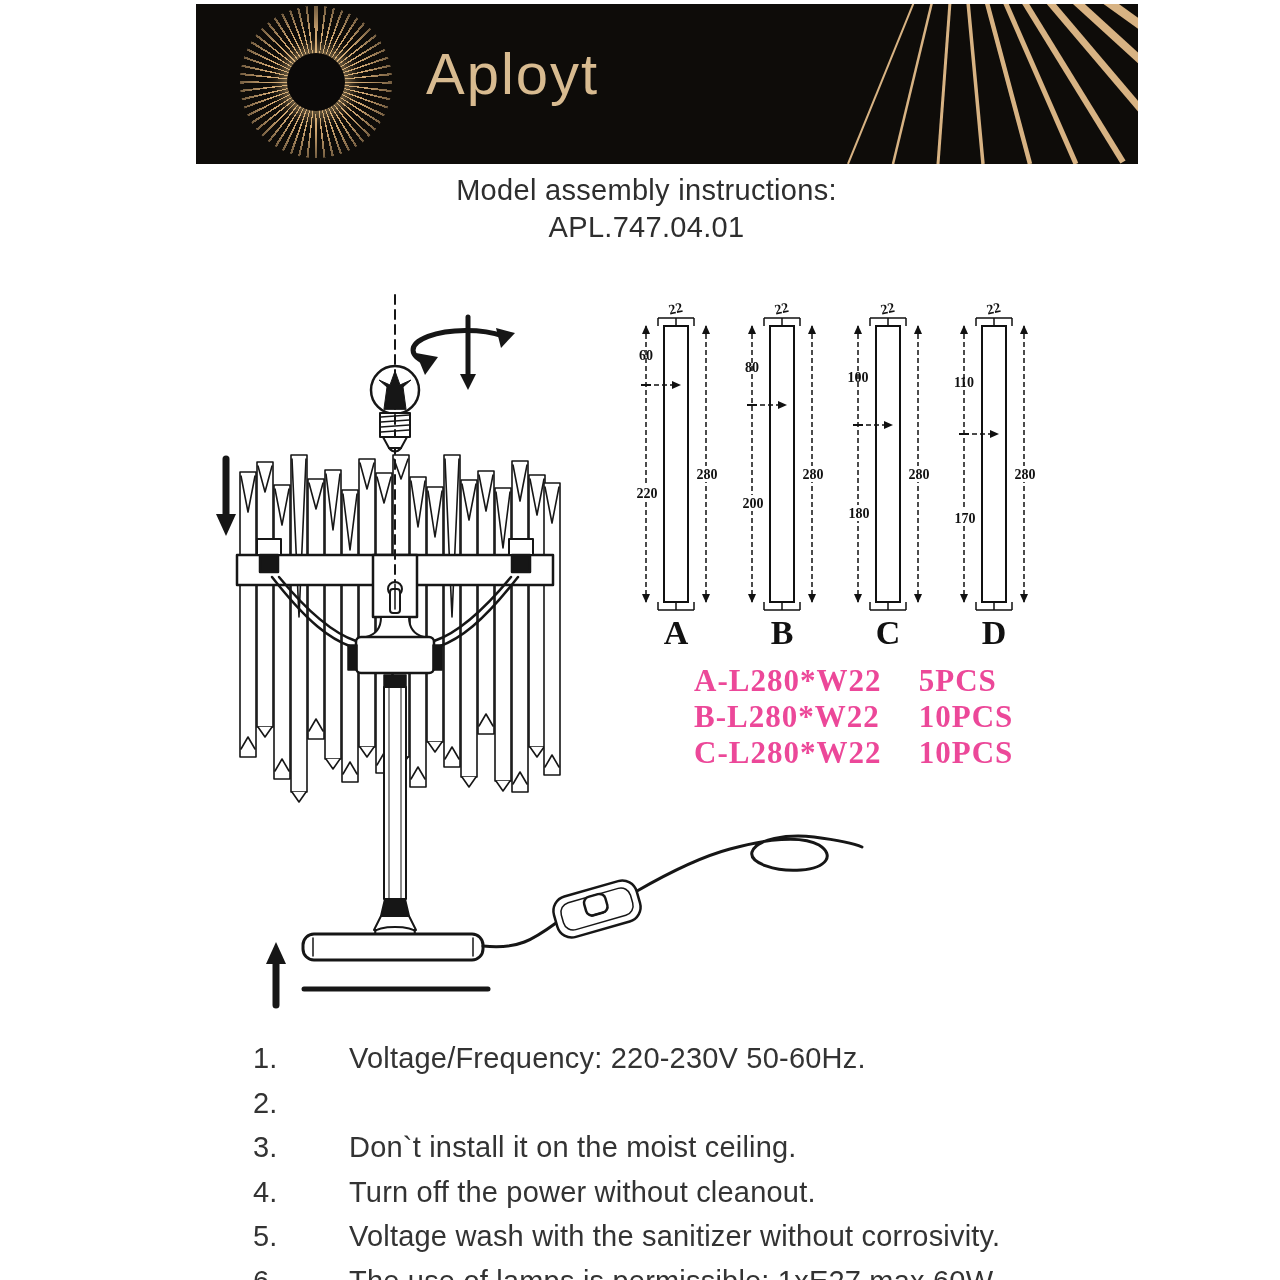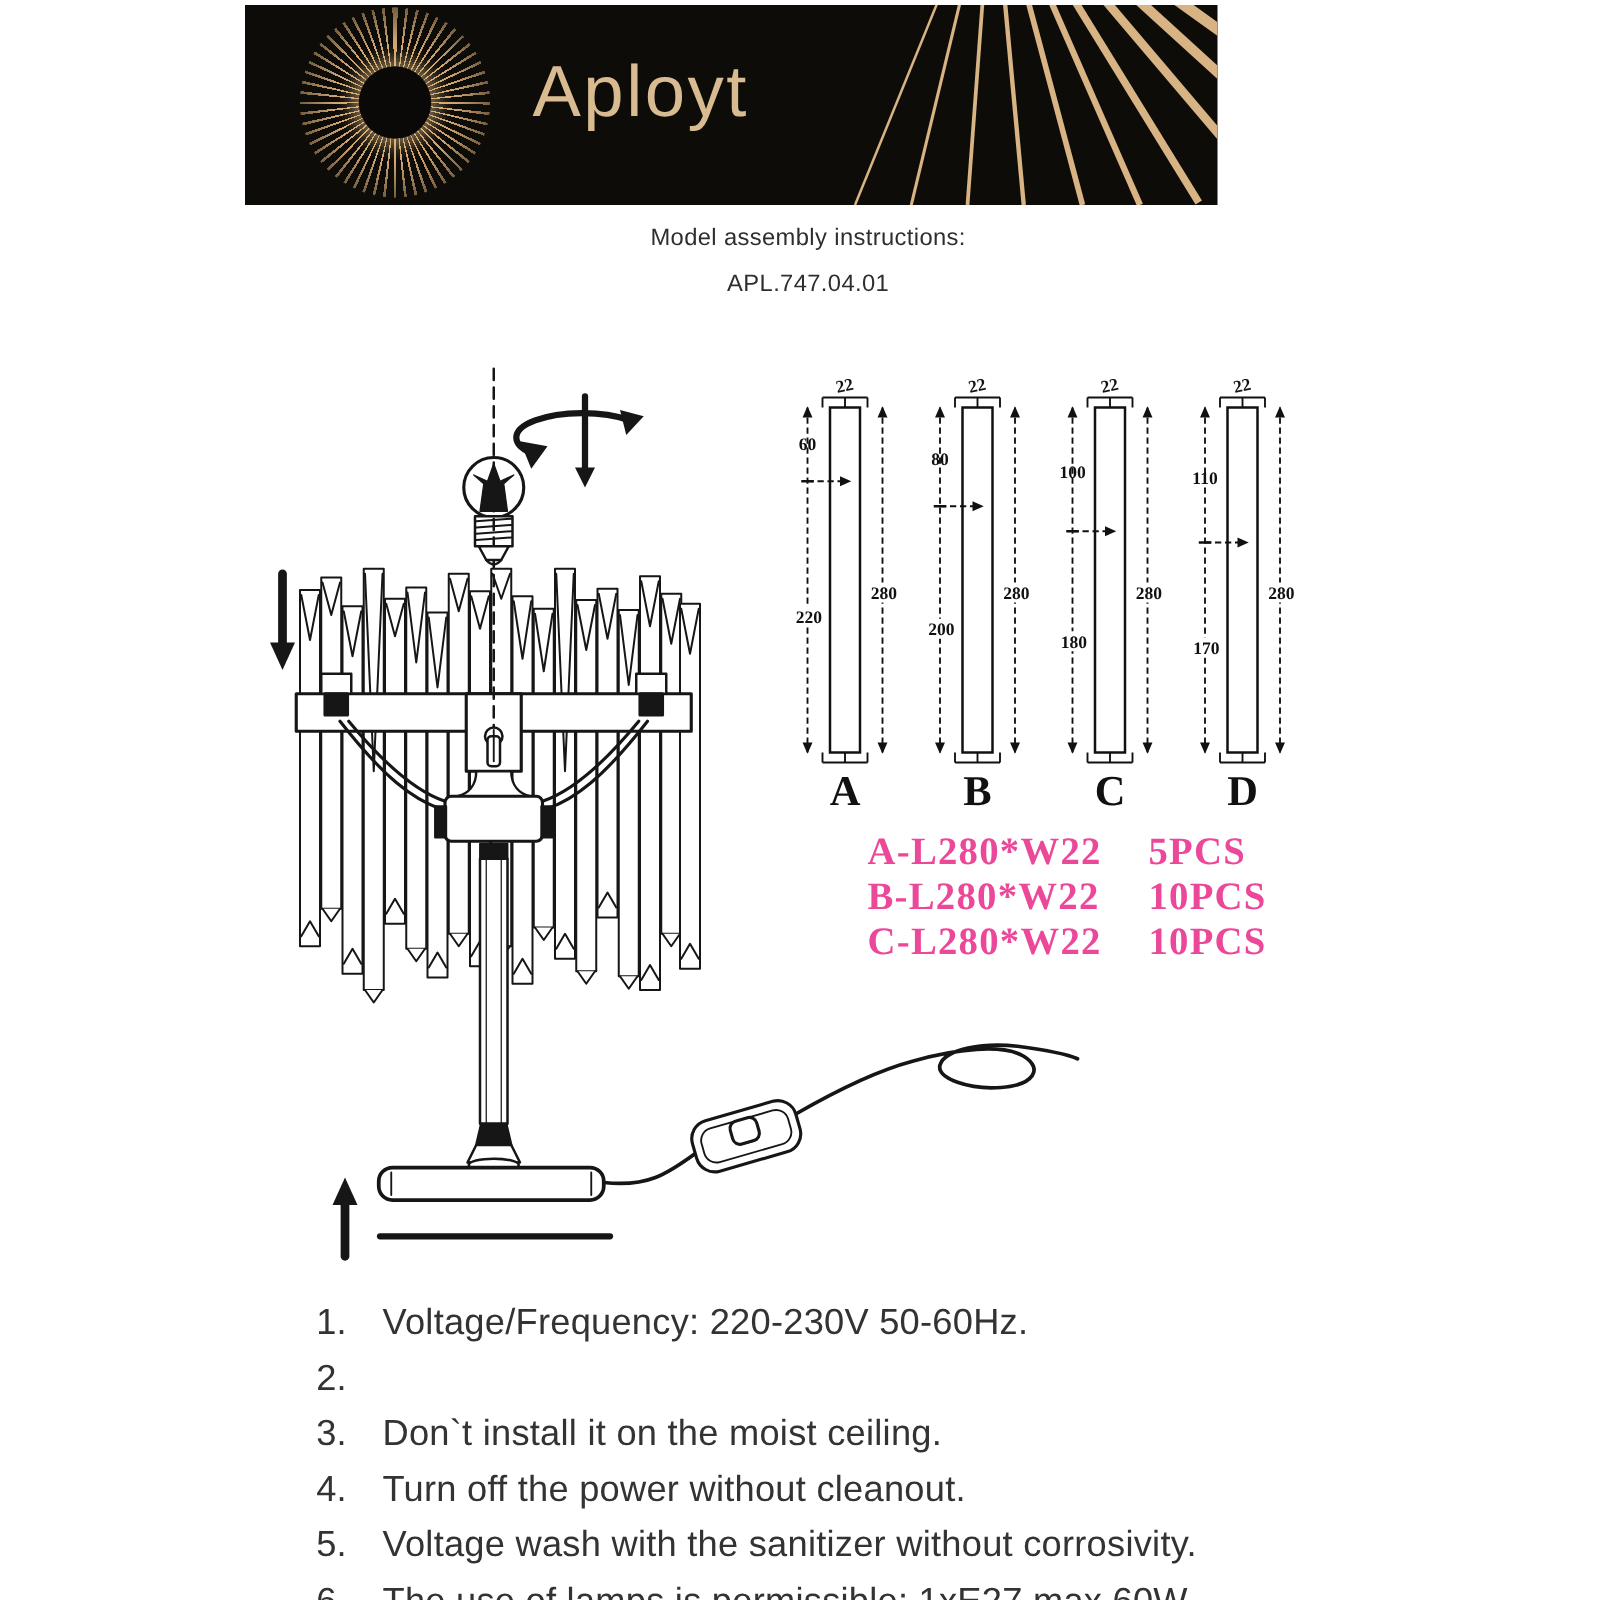--- a/index.html
+++ b/index.html
@@ -7,7 +7,7 @@
   .page { position:relative; width:1280px; height:1280px; background:#fff; overflow:hidden; }
 
   
-  .banner { position:absolute; left:196px; top:4px; width:778px; height:160px; background:#0e0c09; overflow:hidden; }
+  .banner { position:absolute; left:196px; top:4px; width:942px; height:160px; background:#0e0c09; overflow:hidden; }
   .sunburst { position:absolute; left:44px; top:2px; width:152px; height:152px; }
   .sunburst .rays { position:absolute; inset:0; border-radius:50%;
     background:repeating-conic-gradient(from 0deg, #cfa672 0deg 1.7deg, rgba(0,0,0,0) 1.7deg 6.4deg); }

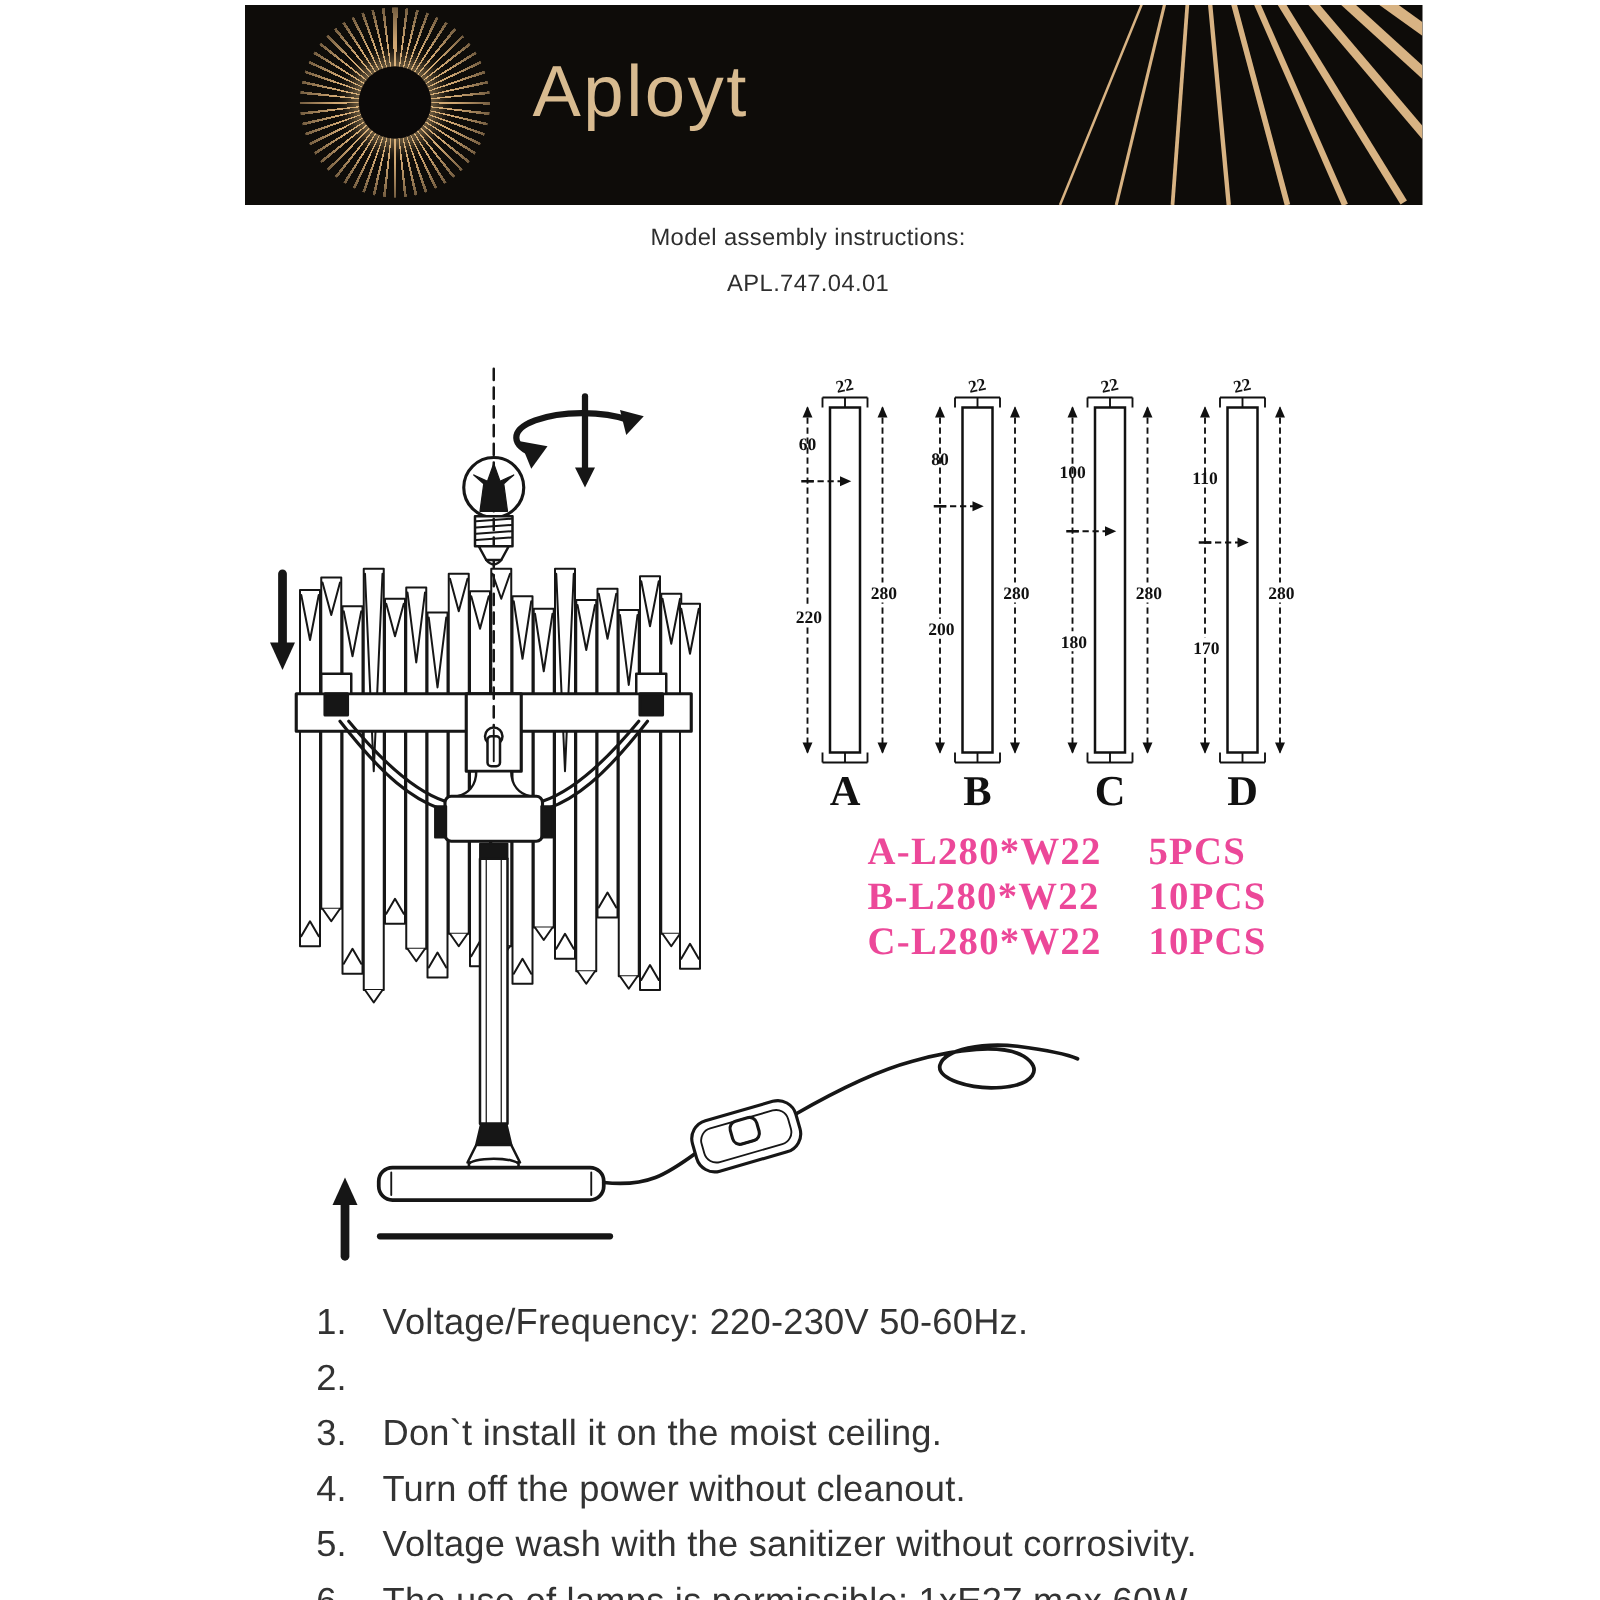--- a/index.html
+++ b/index.html
@@ -20,7 +20,7 @@
 
   
   .title-block { position:absolute; left:0; top:172px; width:1280px; text-align:center; color:#2e2e2e; }
-  .title-line { font-size:19px; letter-spacing:0.3px; line-height:37px;margin-left:13px; }
+  .title-line { font-size:29px; letter-spacing:0.3px; line-height:37px;margin-left:13px; }
 
   
   .lamp-svg { position:absolute; left:200px; top:287px; width:670px; height:748px; overflow:visible; }

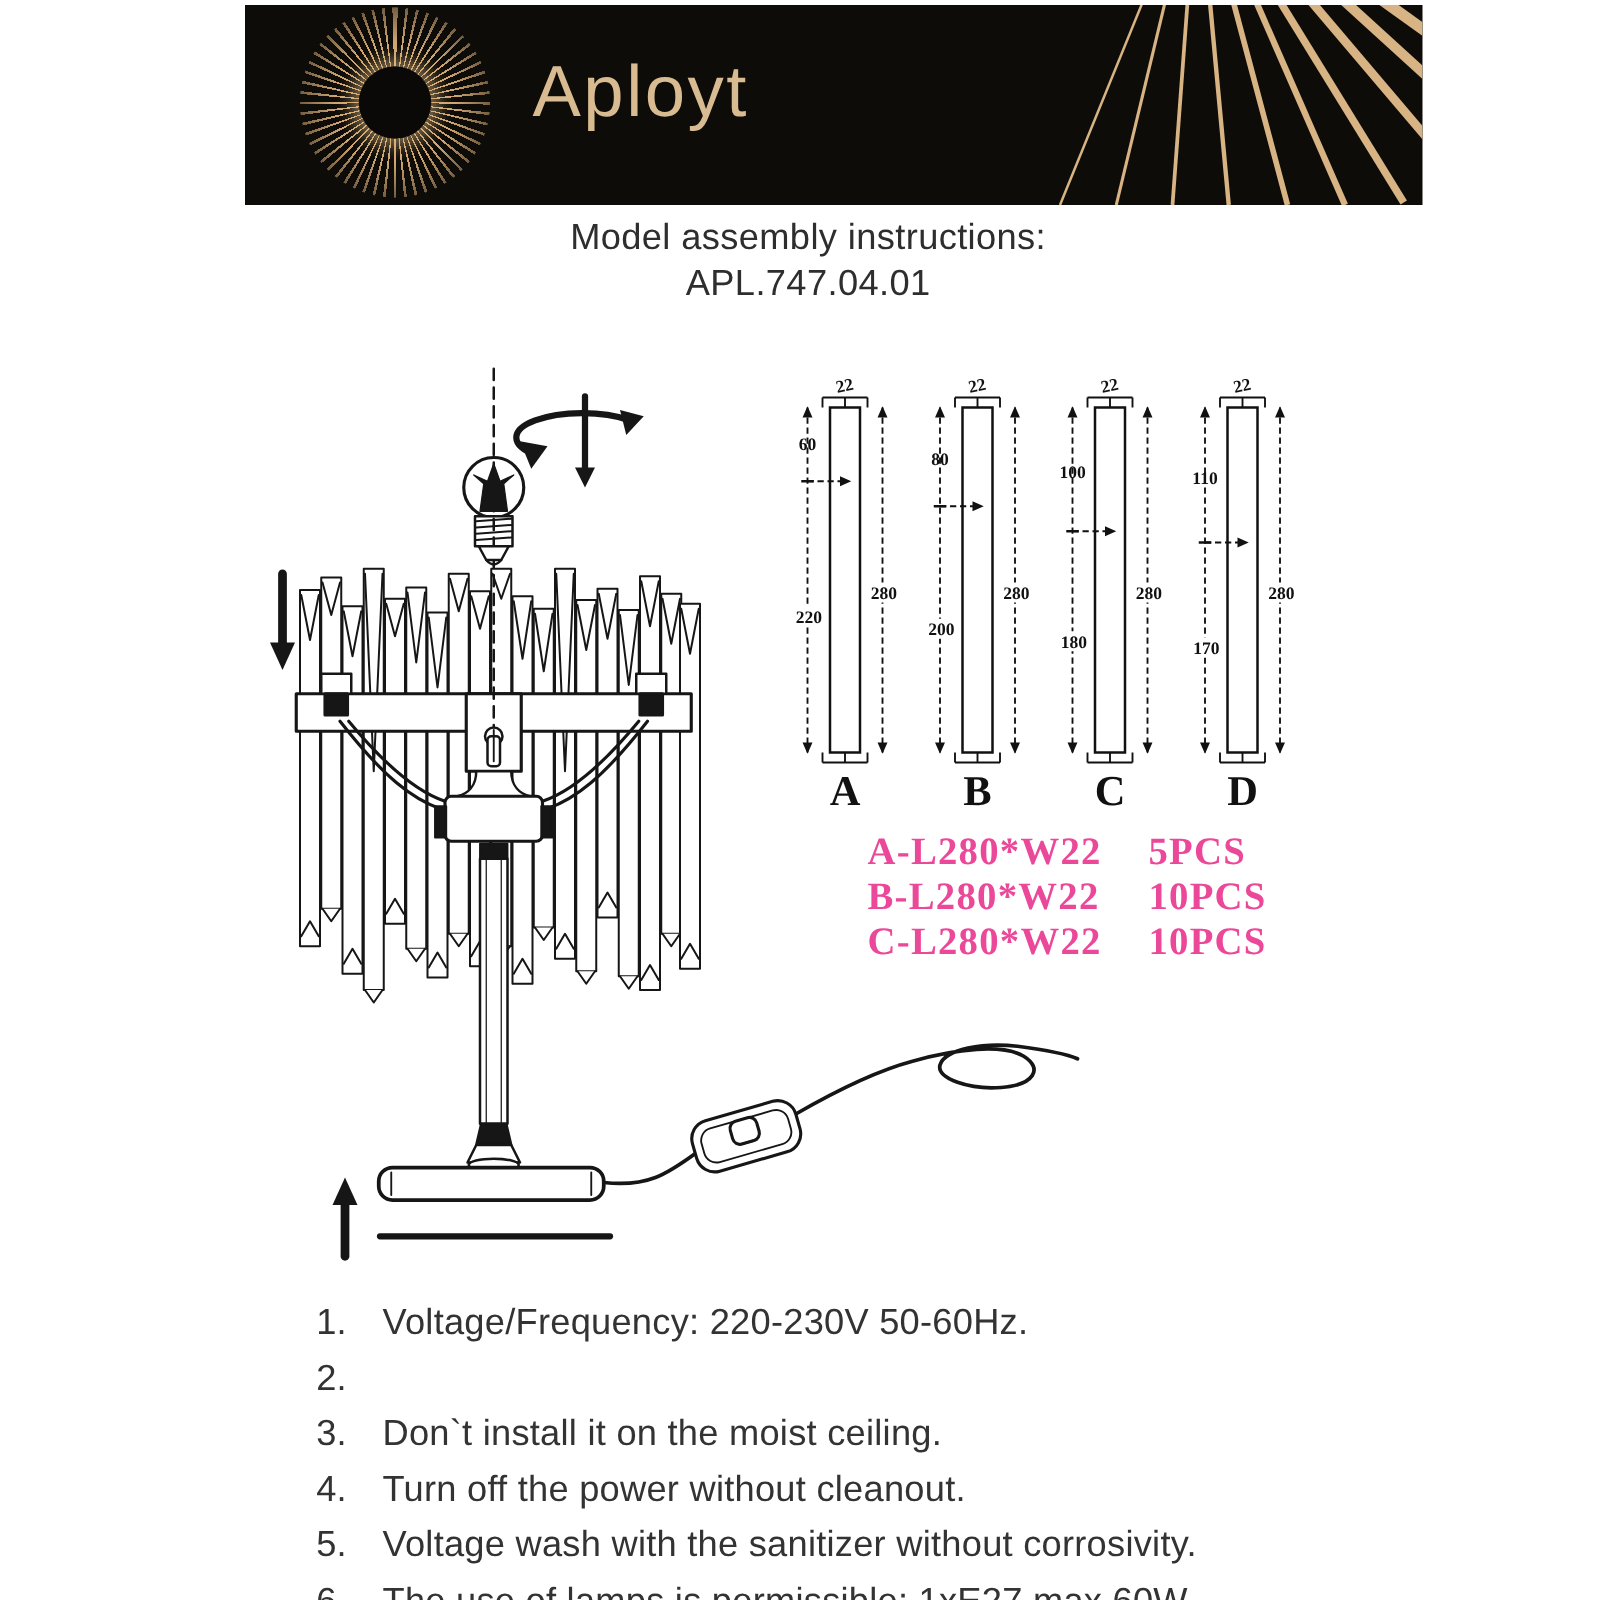--- a/index.html
+++ b/index.html
@@ -41,7 +41,7 @@
   .instructions { position:absolute; left:253px; top:1036px; color:#333; }
   .instr-row { display:flex; font-size:29px; line-height:44.6px; }
   .instr-num { flex:0 0 53px; }
-  .instr-text { white-space:nowrap; letter-spacing:0.2px; }
+  .instr-text { white-space:nowrap; letter-spacing:0.2px;margin-left:43px; }
 
   svg line, svg path, svg rect, svg circle, svg ellipse, svg polyline { vector-effect:none; }
 </style>

